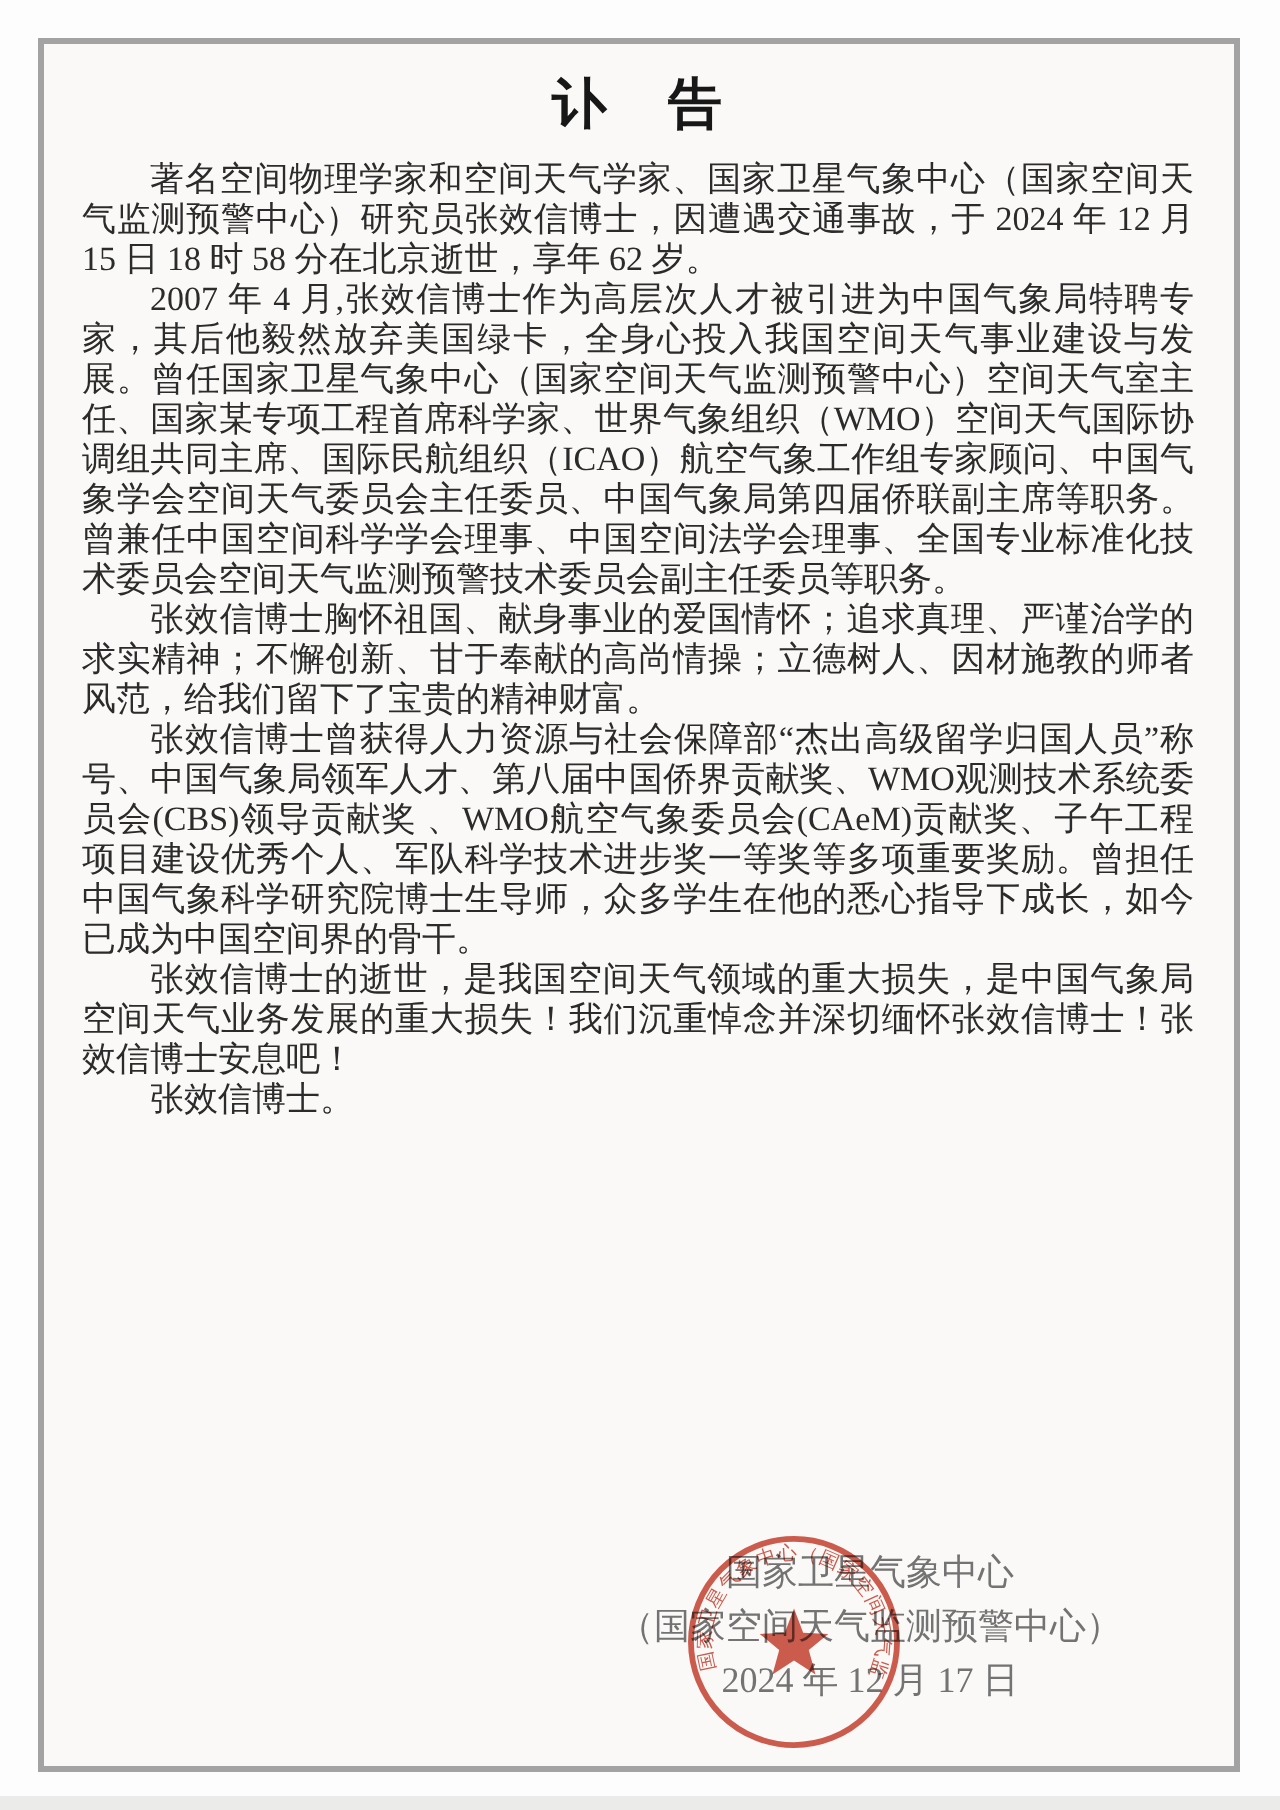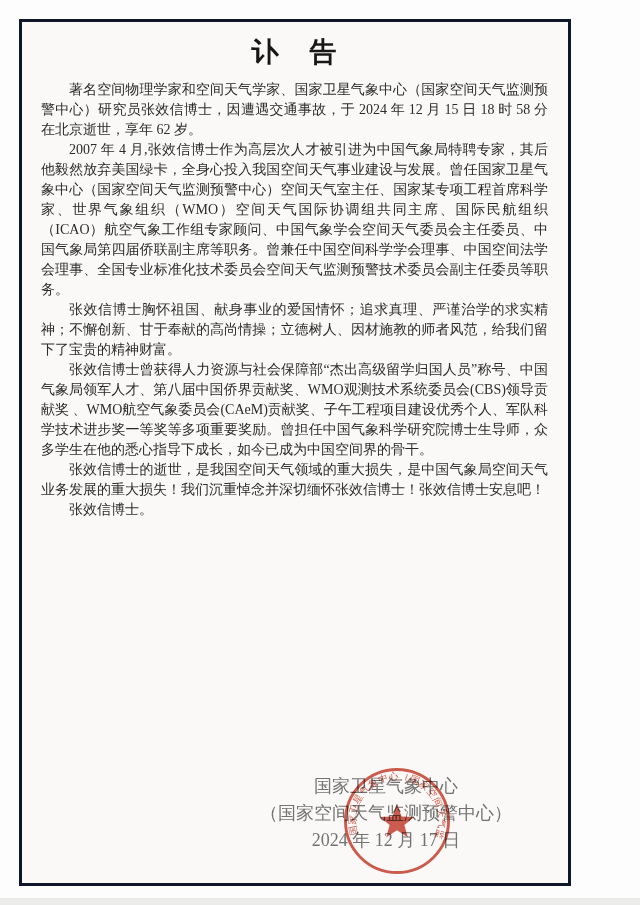--- a/index.html
+++ b/index.html
@@ -20,10 +20,10 @@
     position: absolute;
     left: 19px;
     top: 19px;
-    width: 552px;
+    width: 601px;
     height: 867px;
     box-sizing: border-box;
-    border: 3px solid #0f172a;
+    border: 3px solid #a3a3a3;
     background: #faf9f7;
   }
   .page-title {

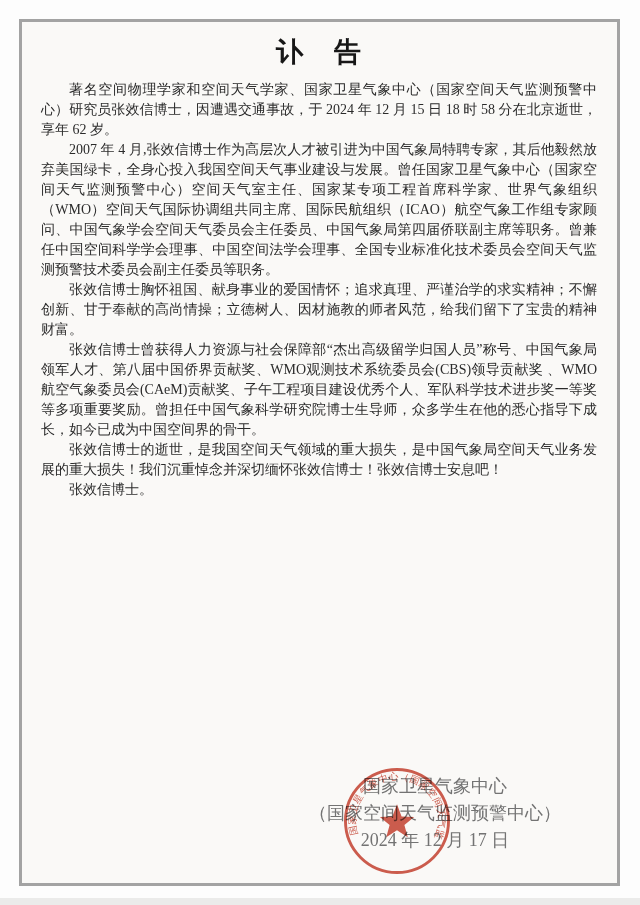--- a/index.html
+++ b/index.html
@@ -41,7 +41,7 @@
     margin: 0;
     text-indent: 2em;
     text-align: justify;
-    font-size: 14px;
+    font-size: 17px;
     line-height: 20px;
     color: #2b2b2b;
     letter-spacing: 0;

